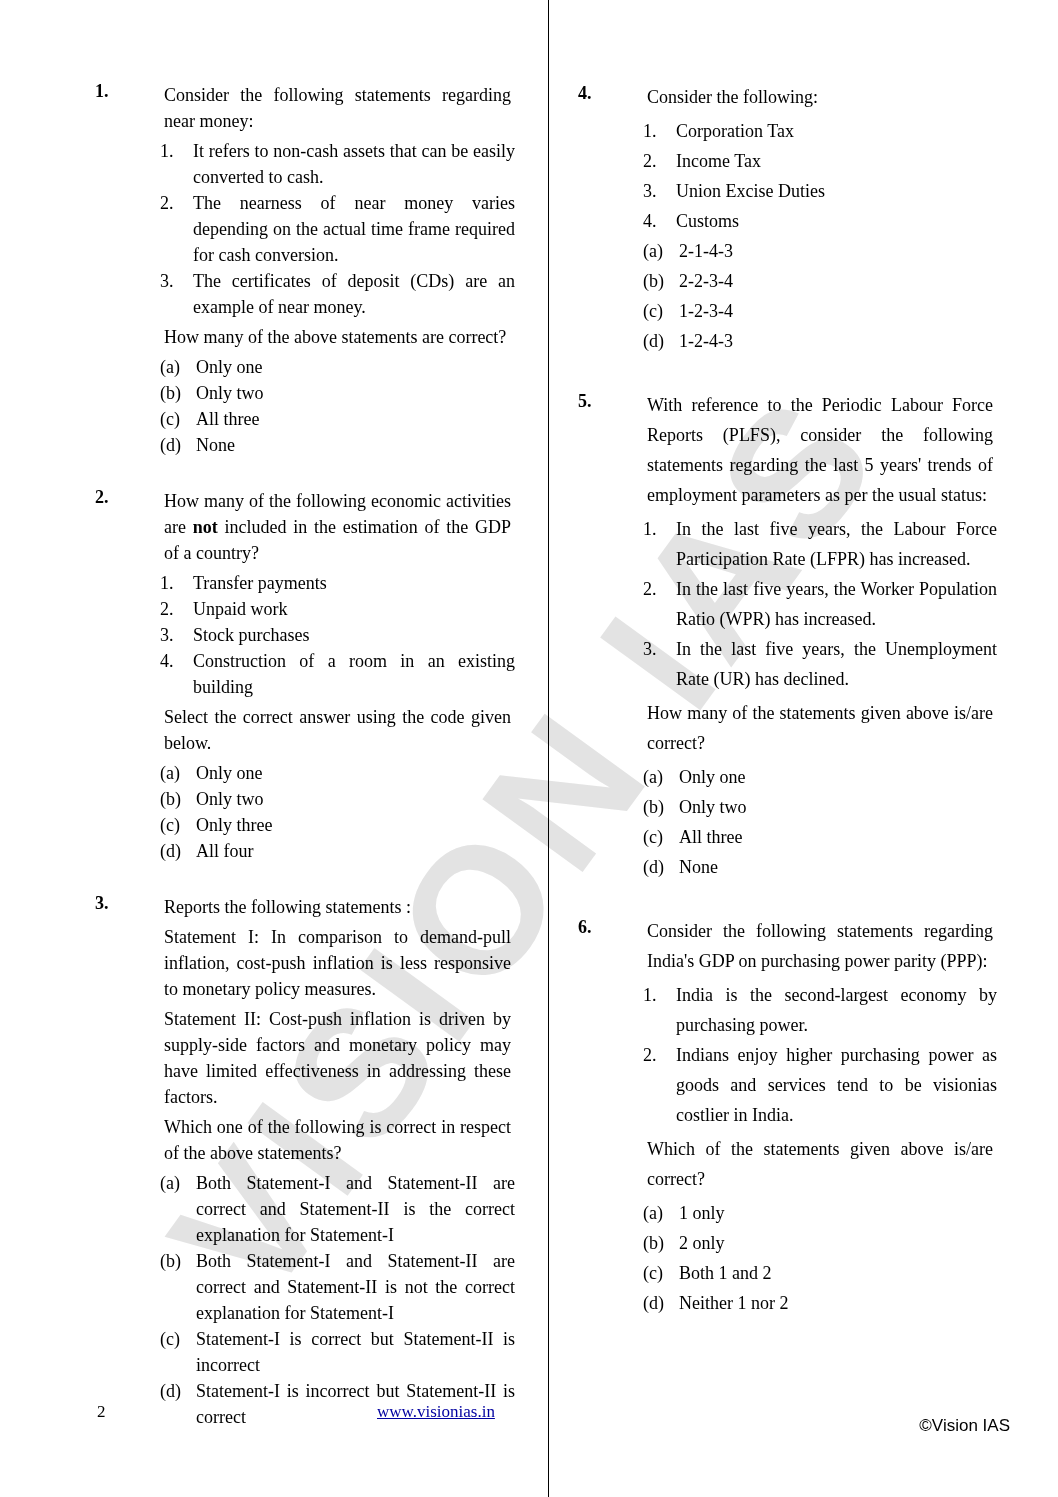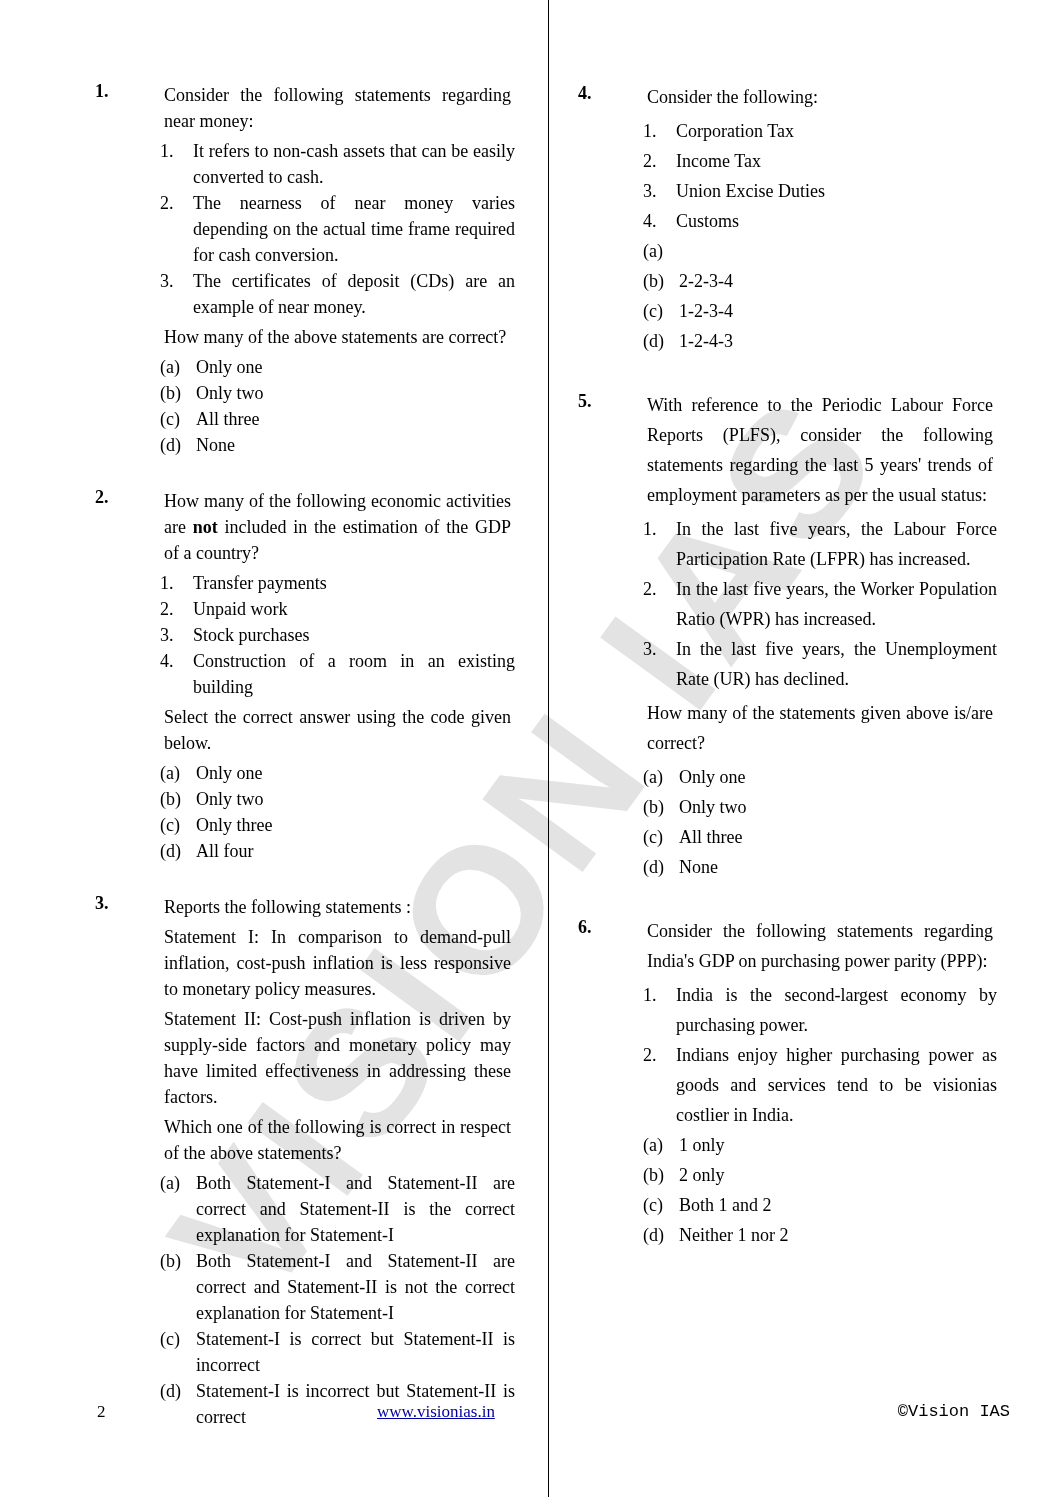--- a/index.html
+++ b/index.html
@@ -168,6 +168,7 @@
           </div>
           <div class="opt">
             <span class="onum">(a)</span>
+            <div class="otext">2-1-4-3</div>
           </div>
           <div class="opt">
             <span class="onum">(b)</span>

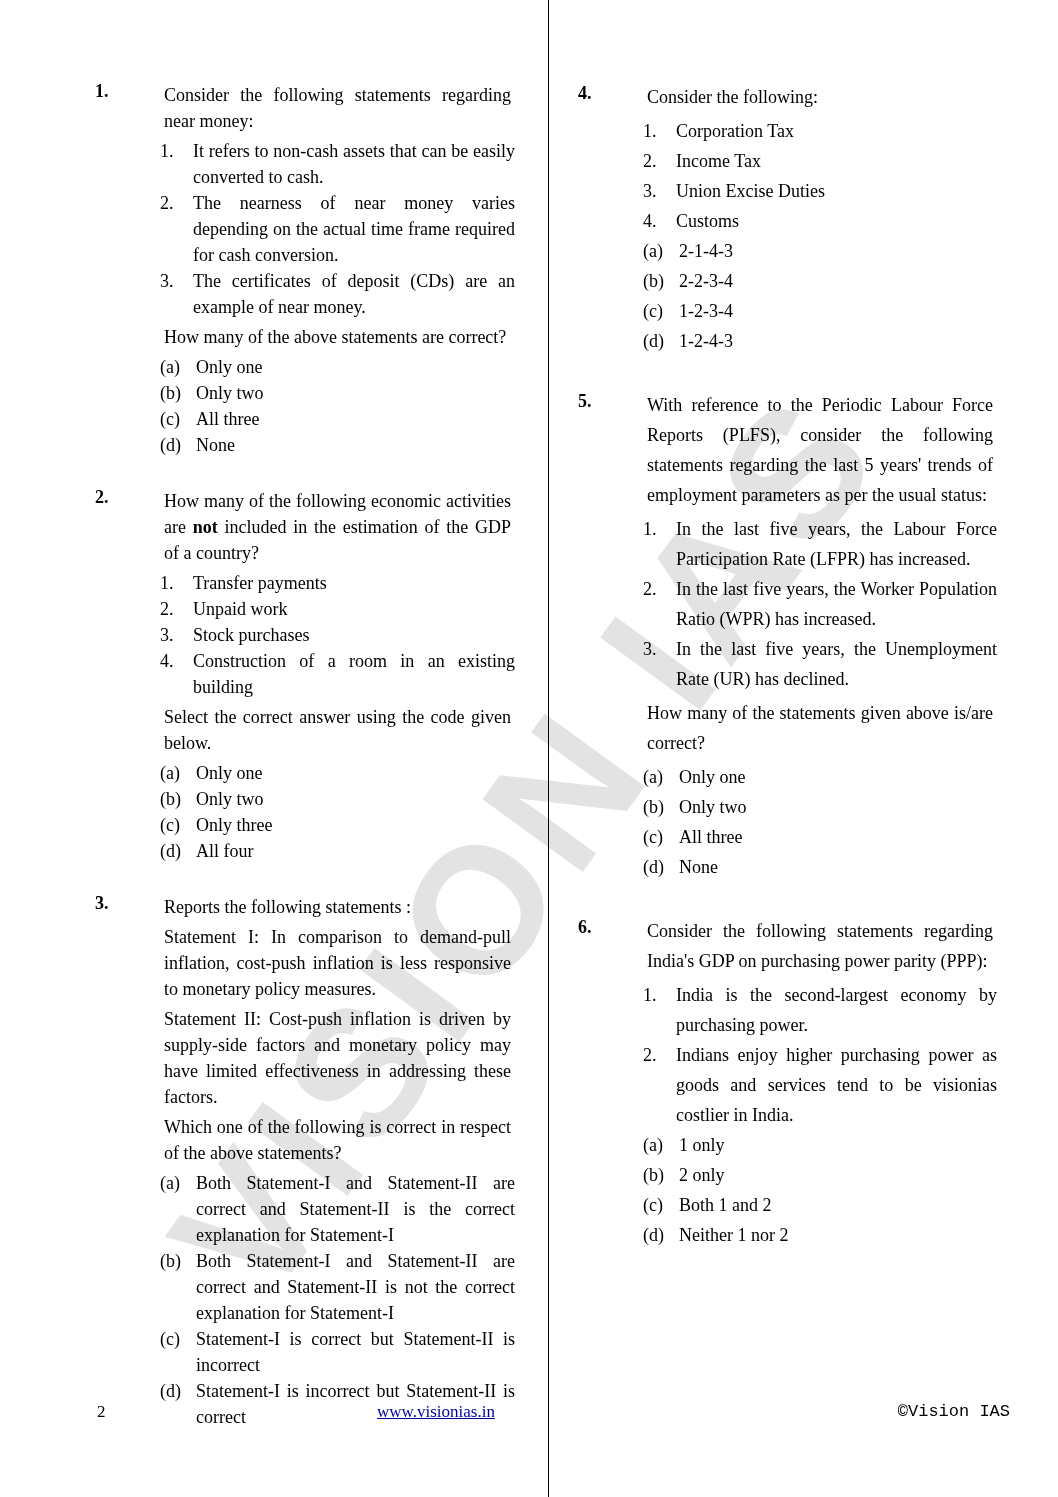--- a/index.html
+++ b/index.html
@@ -231,6 +231,7 @@
             <span class="inum">2.</span>
             <div class="itext">Indians enjoy higher purchasing power as goods and services tend to be visionias costlier in India.</div>
           </div>
+          <p>Which of the statements given above is/are correct?</p>
           <div class="opt">
             <span class="onum">(a)</span>
             <div class="otext">1 only</div>

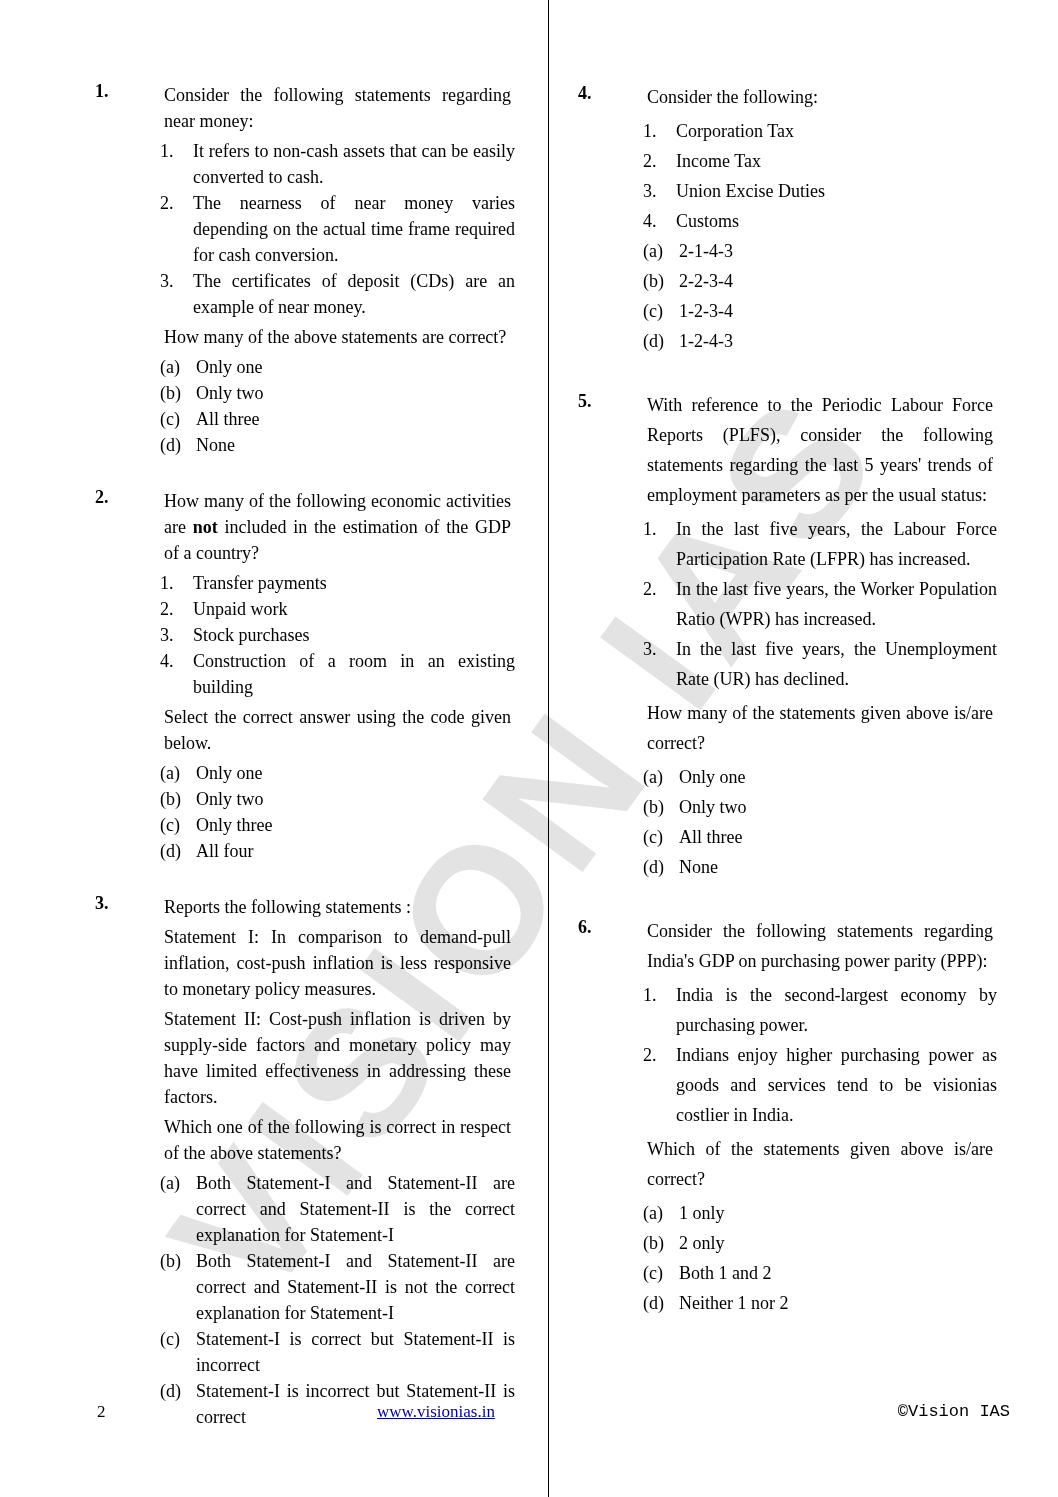--- a/index.html
+++ b/index.html
@@ -35,7 +35,7 @@
     font-family:Liberation Serif, serif;color:#0000a0;
     text-decoration:underline;
   }
-  .copyright{position:absolute;right:48px;top:2px;font-family:Liberation Mono, monospace;color:#000;}
+  .copyright{position:absolute;right:48px;top:16px;font-family:Liberation Sans, sans-serif;color:#000;}
 </style>
 </head>
 <body>

